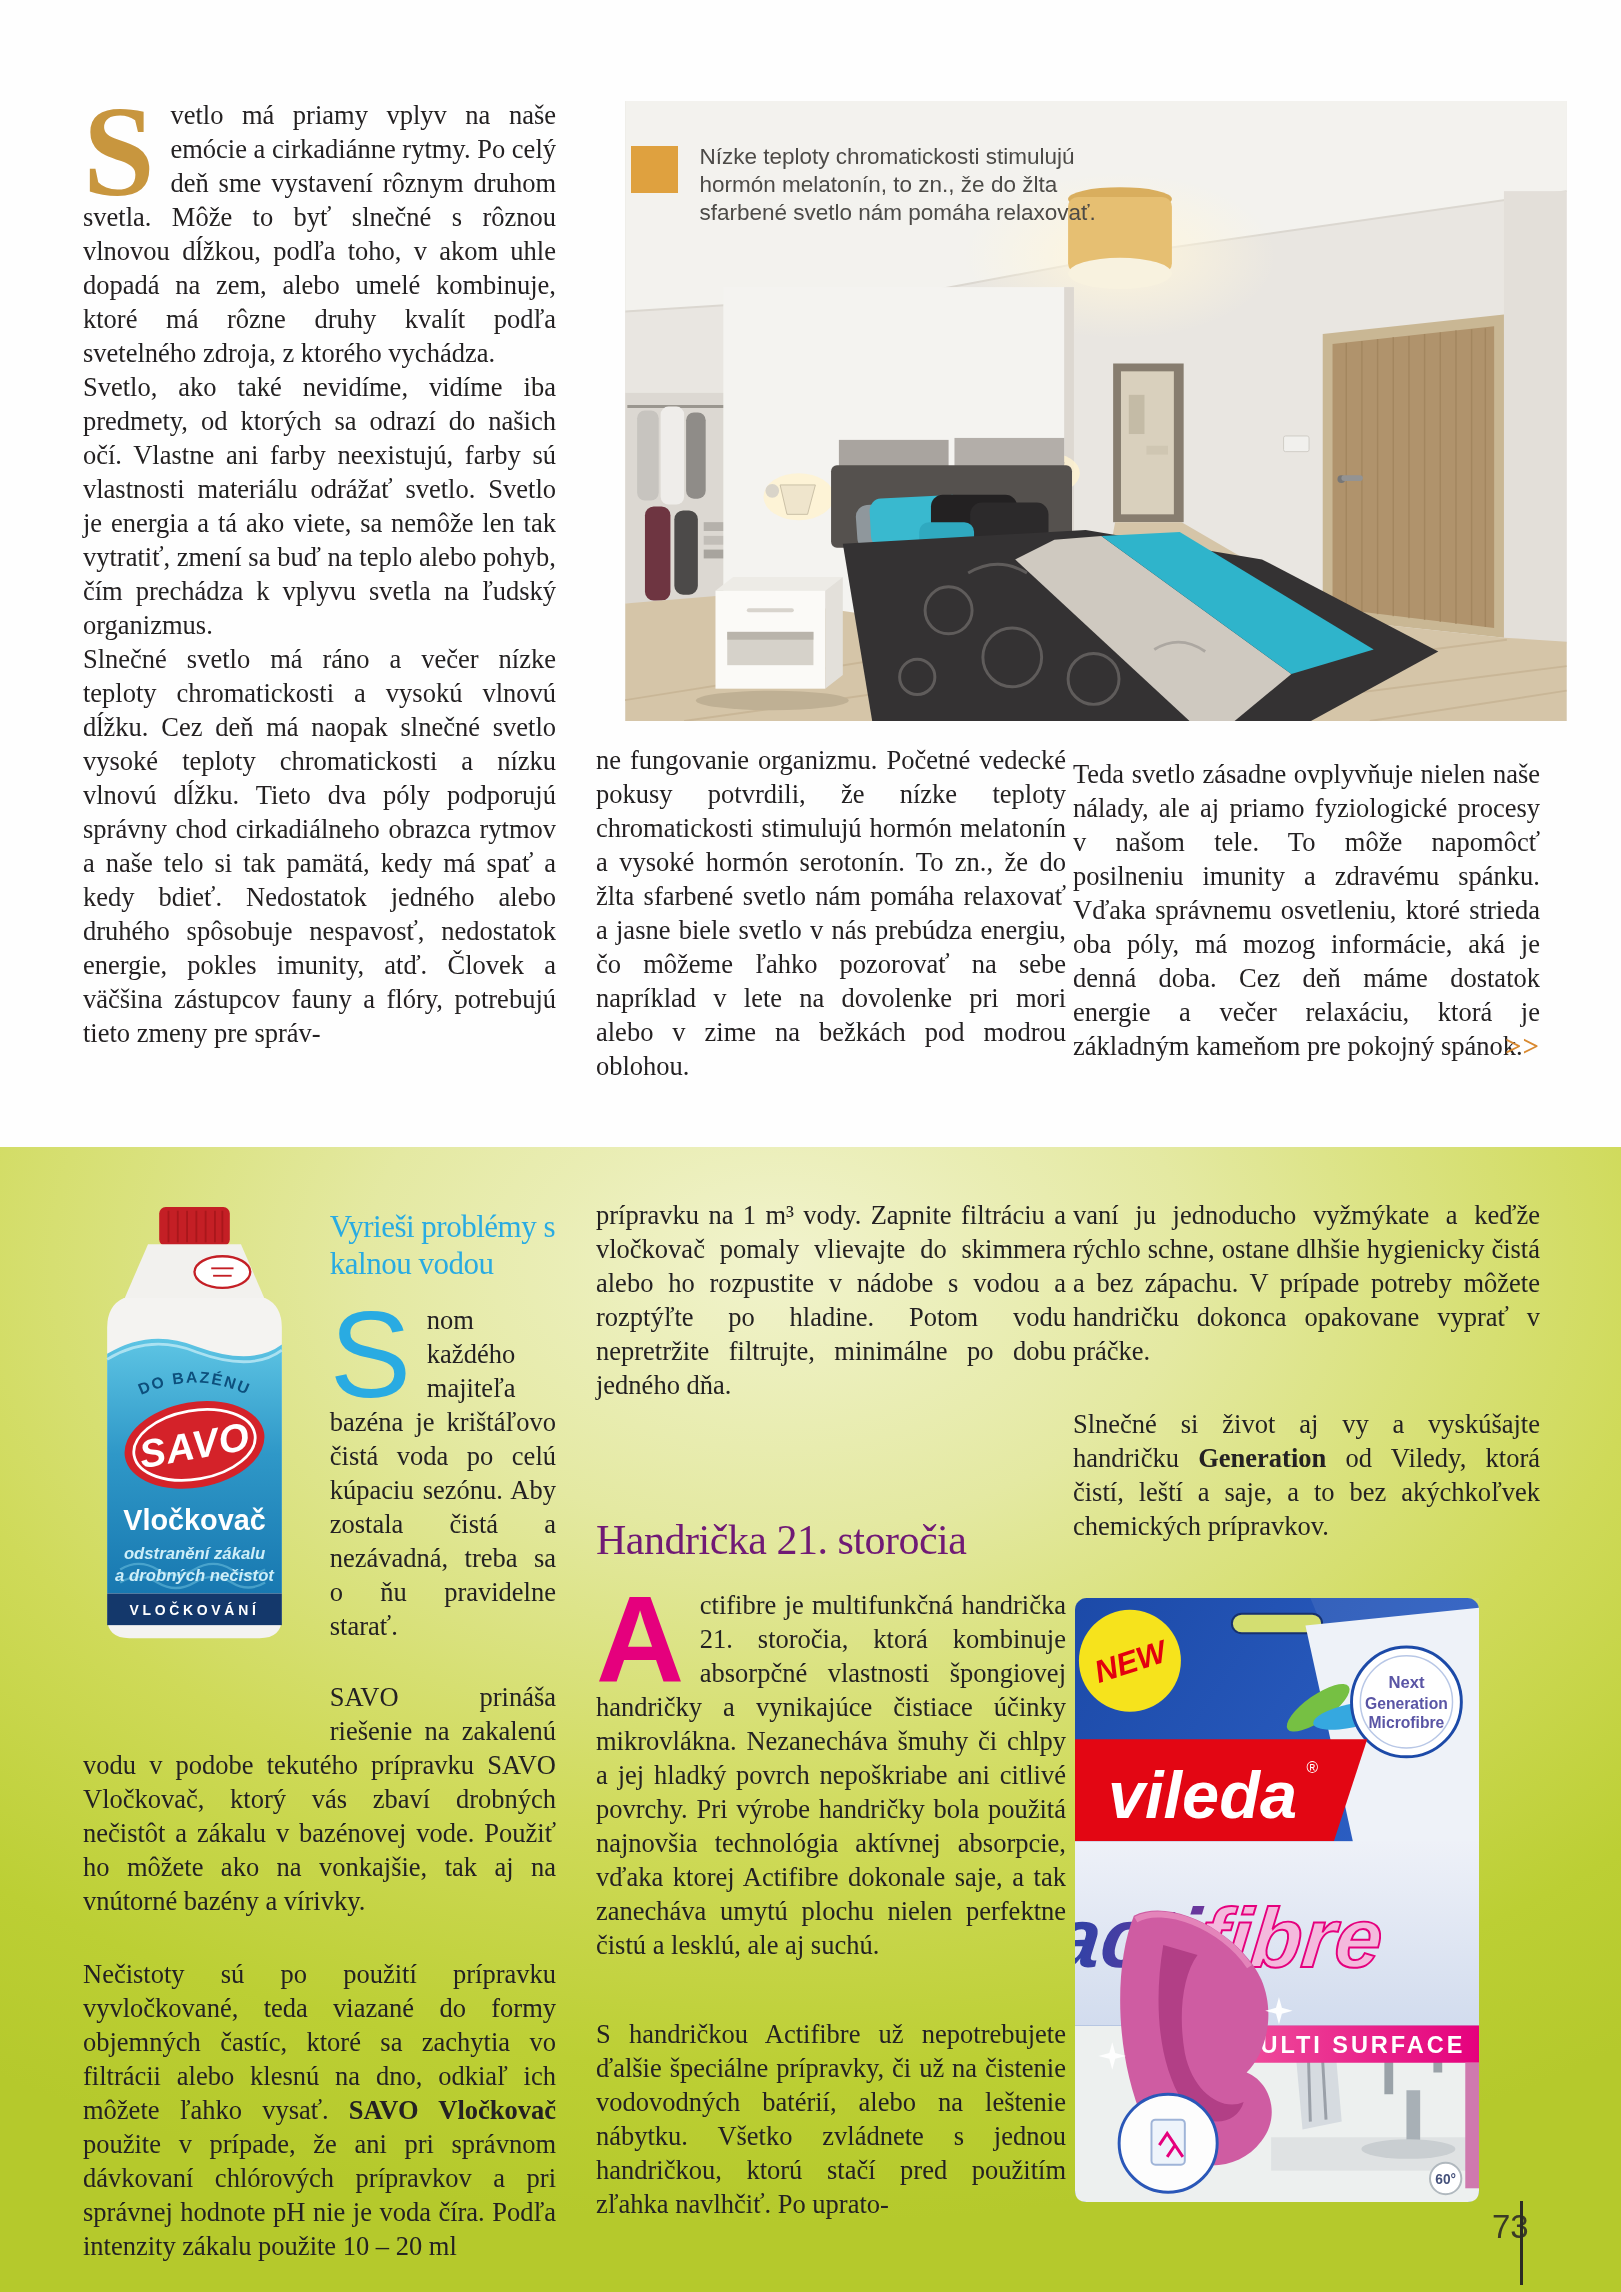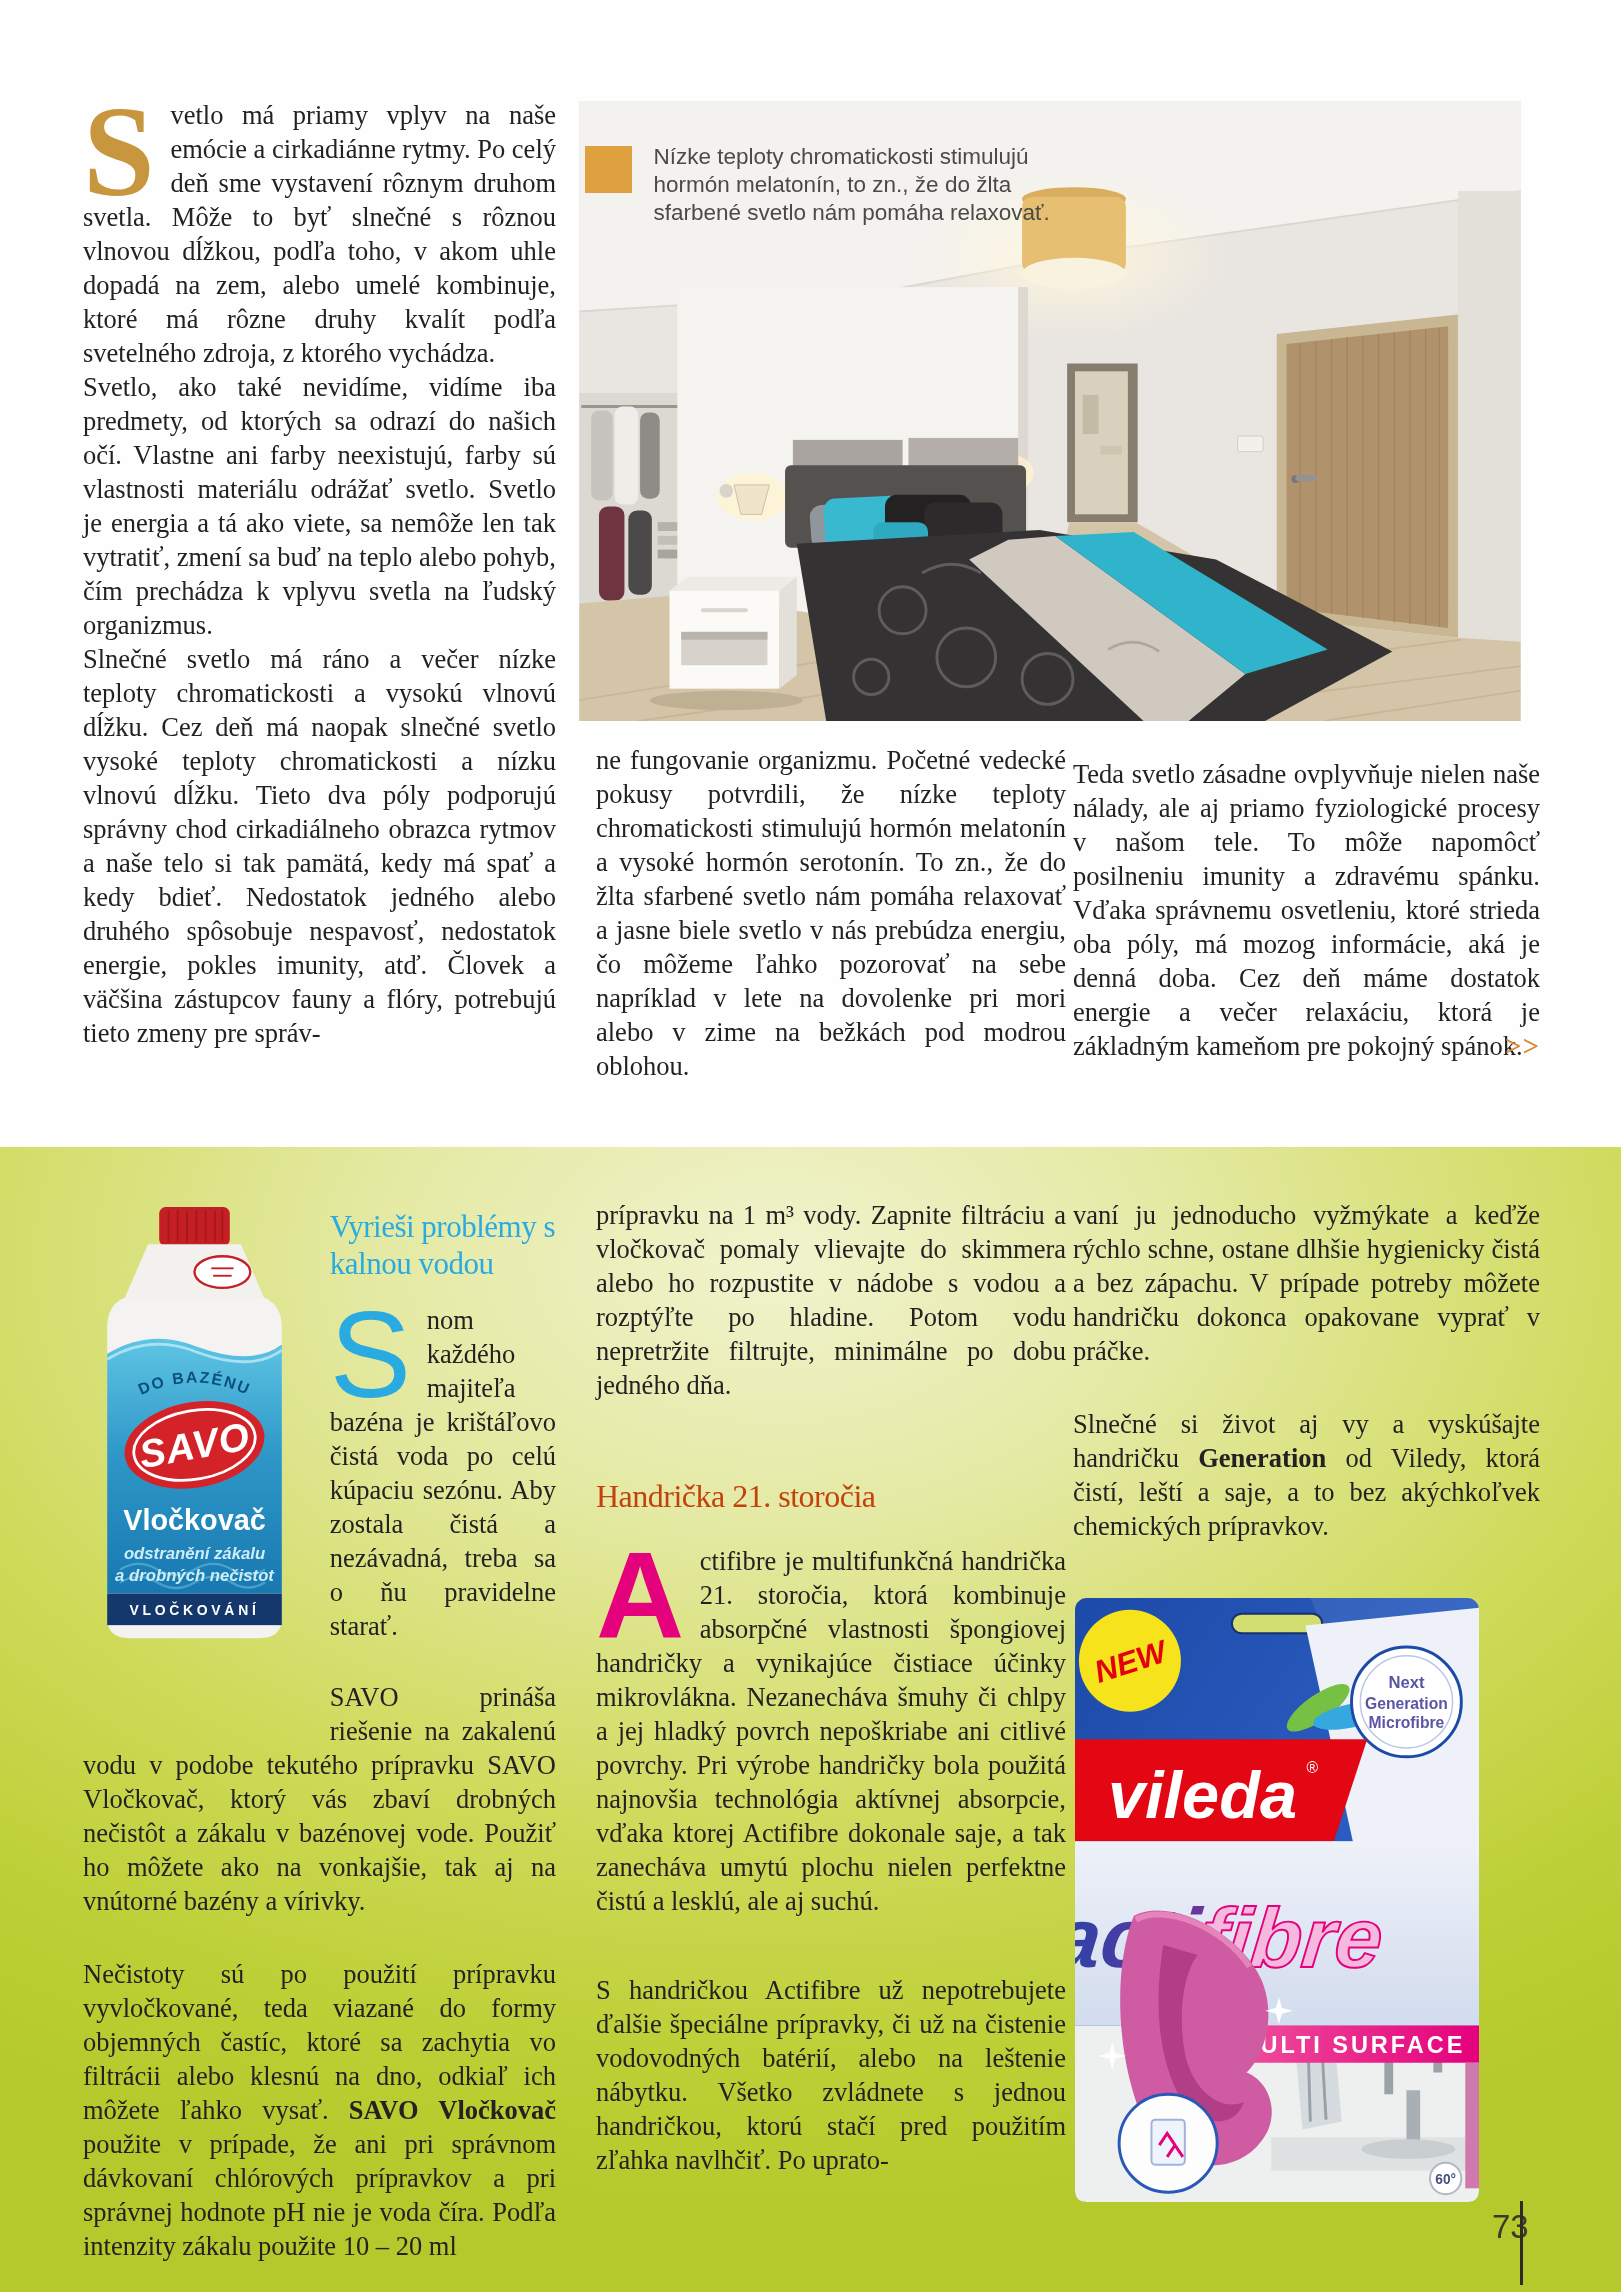--- a/index.html
+++ b/index.html
@@ -20,7 +20,7 @@
     position:absolute;right:0;bottom:0;color:#d9892f;font-weight:bold;
     font-size:29px;letter-spacing:1px;font-family:"Liberation Serif",serif;
   }
-  #photo{position:absolute;left:579px;top:101px;width:842px;height:620px;background:#e9e6e1}
+  #photo{position:absolute;left:625px;top:101px;width:842px;height:620px;background:#e9e6e1}
   #caption{position:absolute;left:5.9px;top:45px;display:flex;width:510px}
   .cap-sq{width:47px;height:47px;background:#dfa13f;flex:0 0 47px}
   .cap-tx{

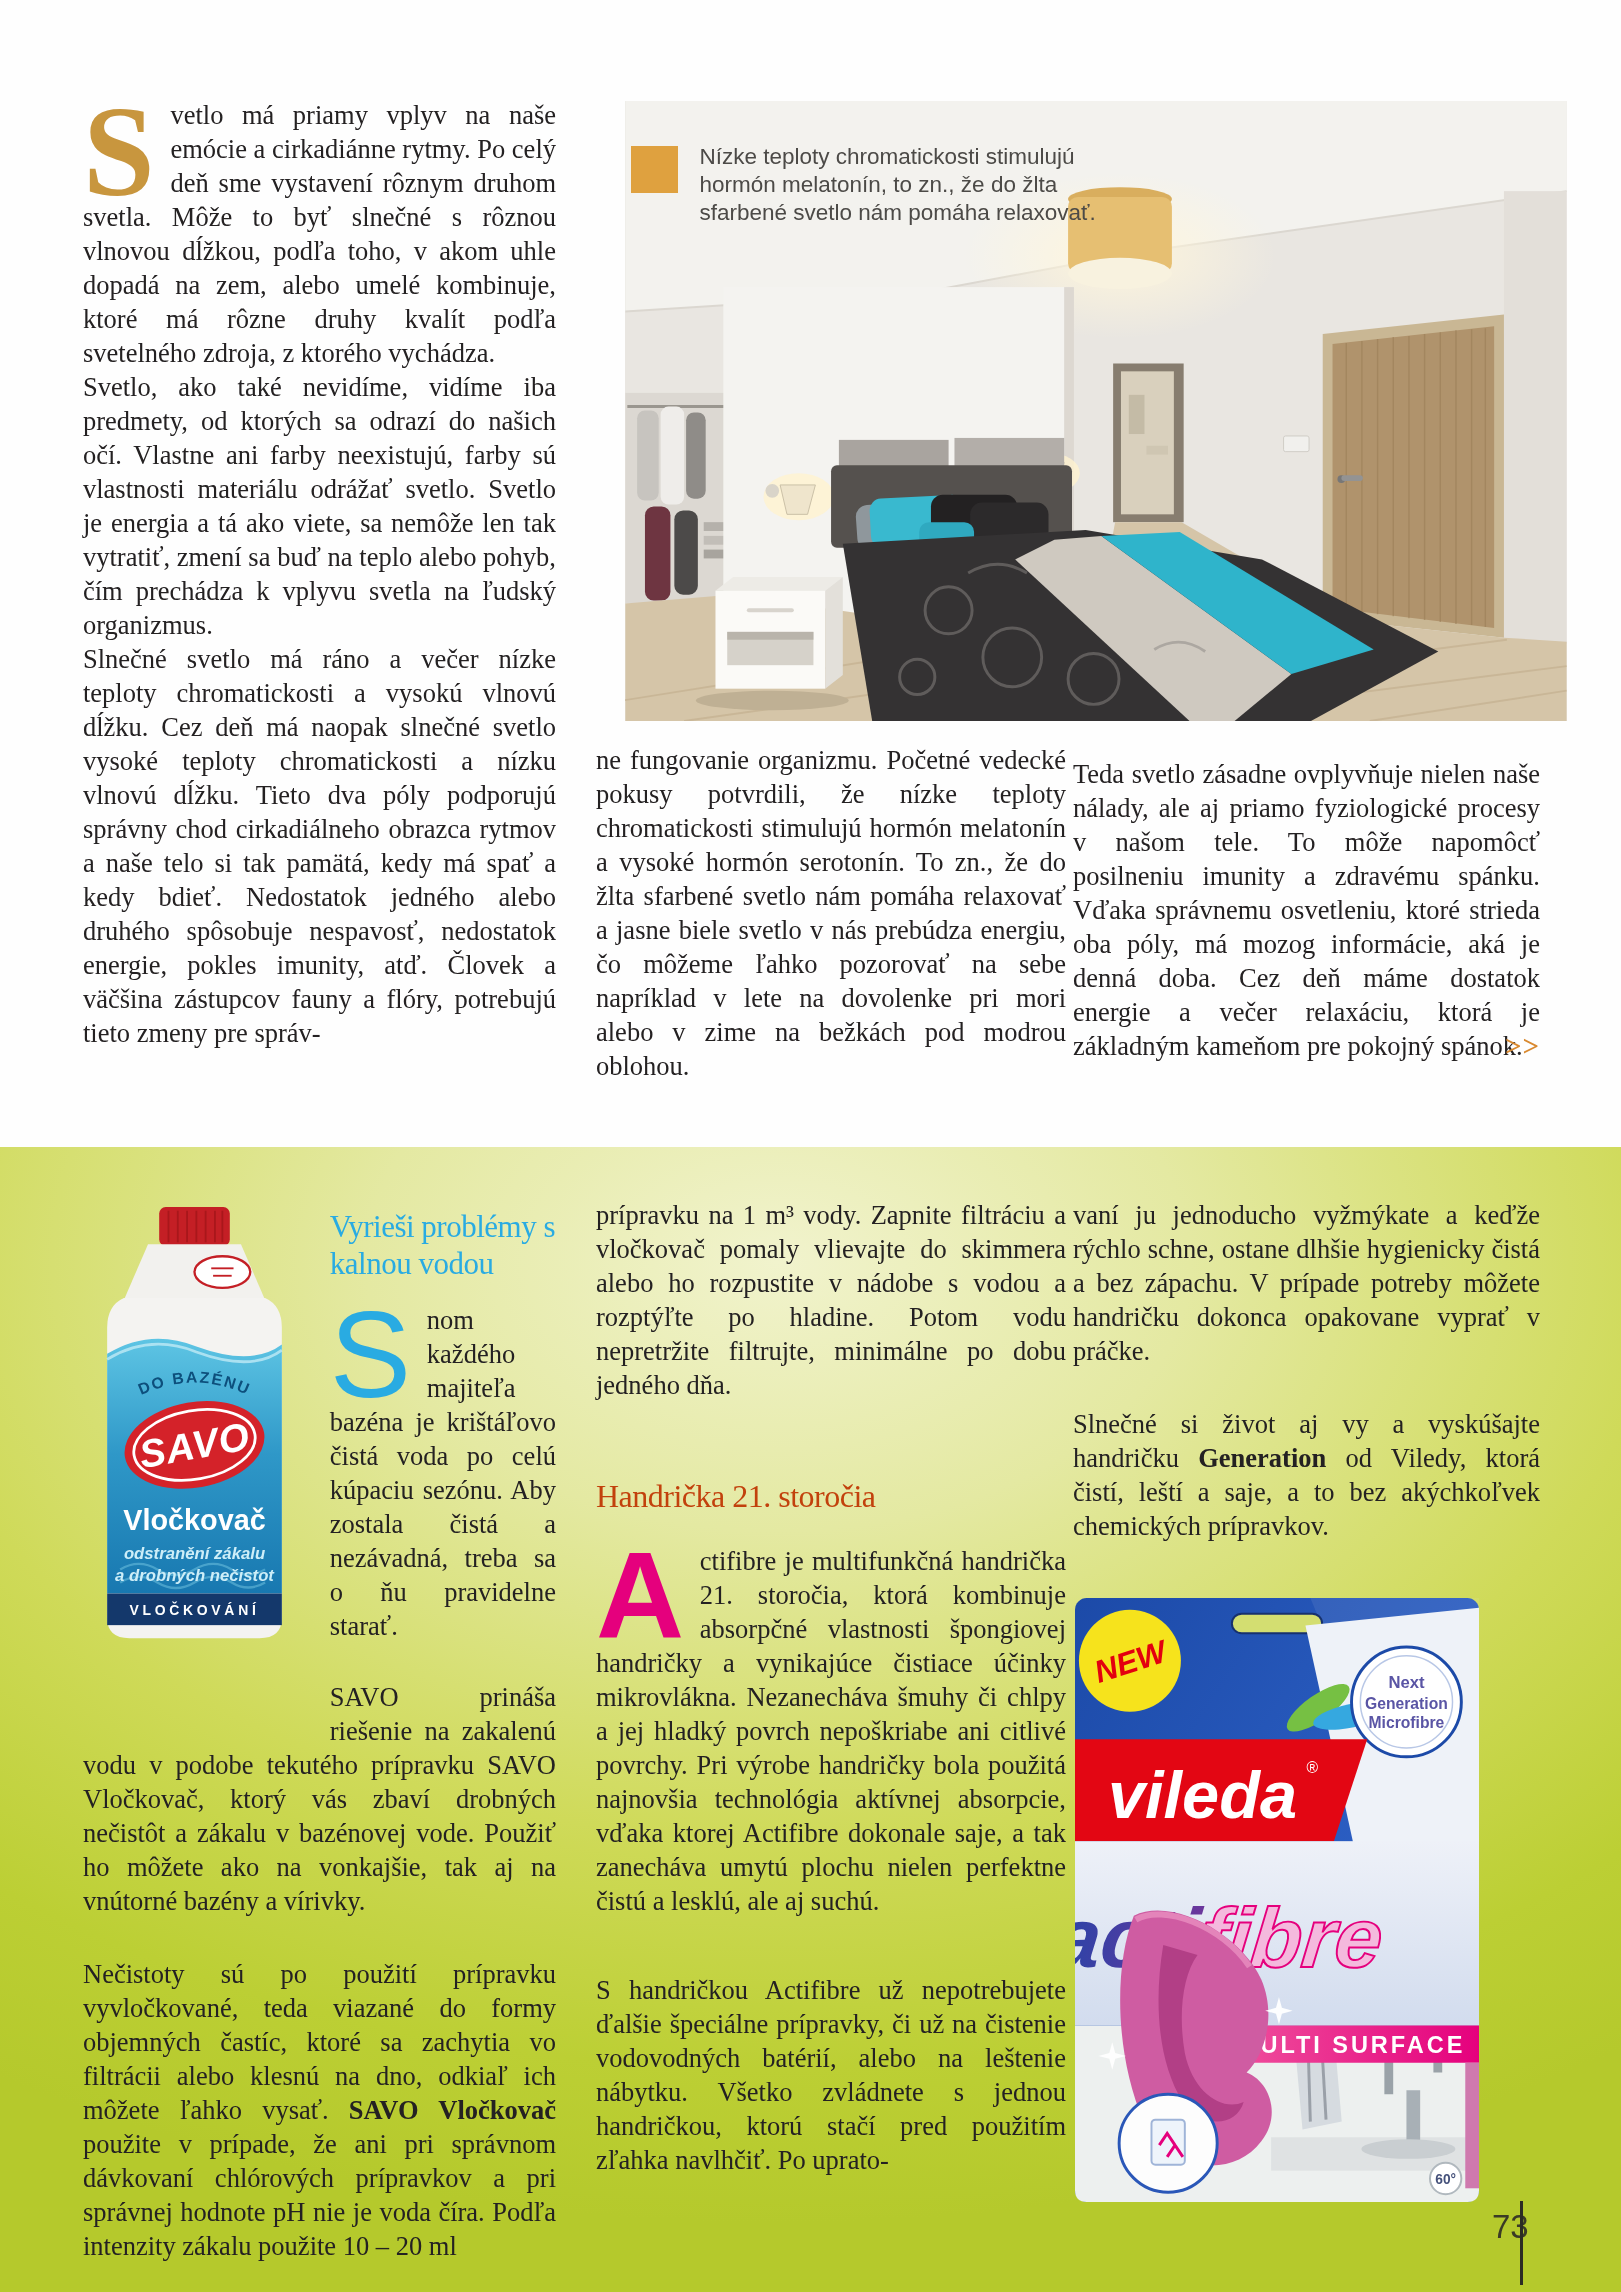--- a/index.html
+++ b/index.html
@@ -40,7 +40,7 @@
     font-family:Liberation Serif, serif;font-weight:normal;
     color:#29abe2;font-size:31px;line-height:37px;margin:13.7px 0 0 0;letter-spacing:-0.5px;
   }
-  h2.ad-h2{color:#c2410c;font-size:32px;line-height:37px;margin:76px 0 0 0;letter-spacing:-0.5px}
+  h2.ad-h2{color:#701a75;font-size:42px;line-height:37px;margin:120px 0 0 0;letter-spacing:-0.5px}
   .mt1{margin-top:21.6px !important}
   .mt2{margin-top:37px !important}
   .mt3{margin-top:39px !important}

